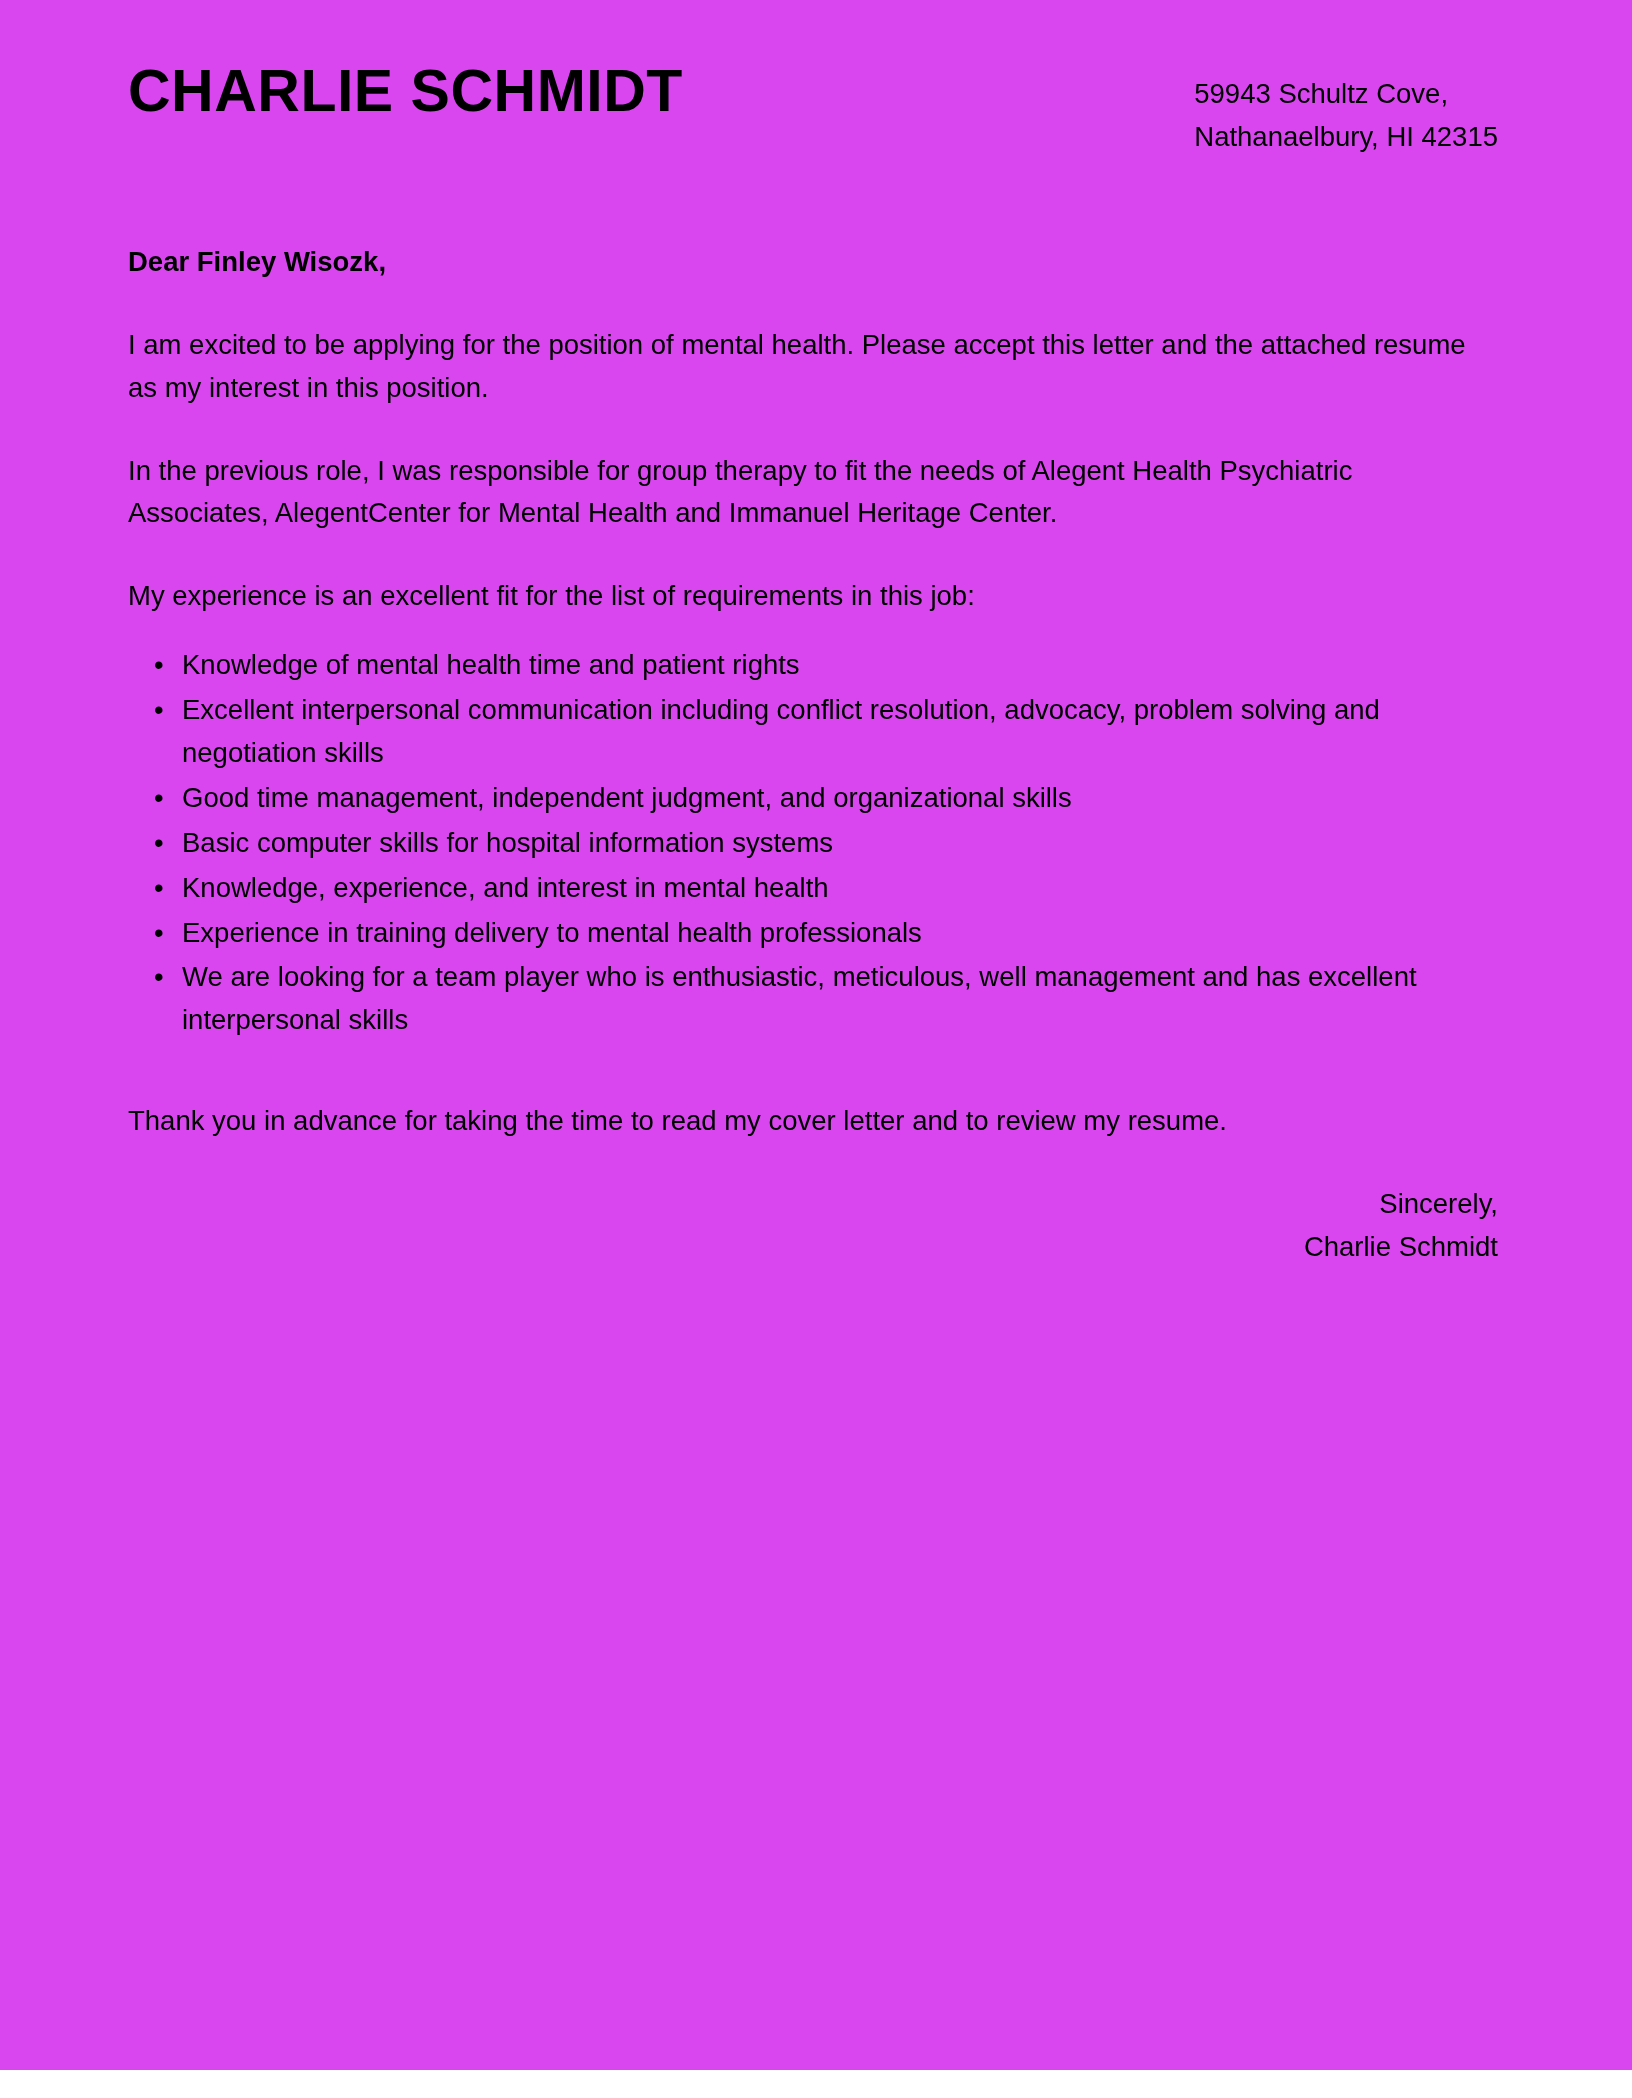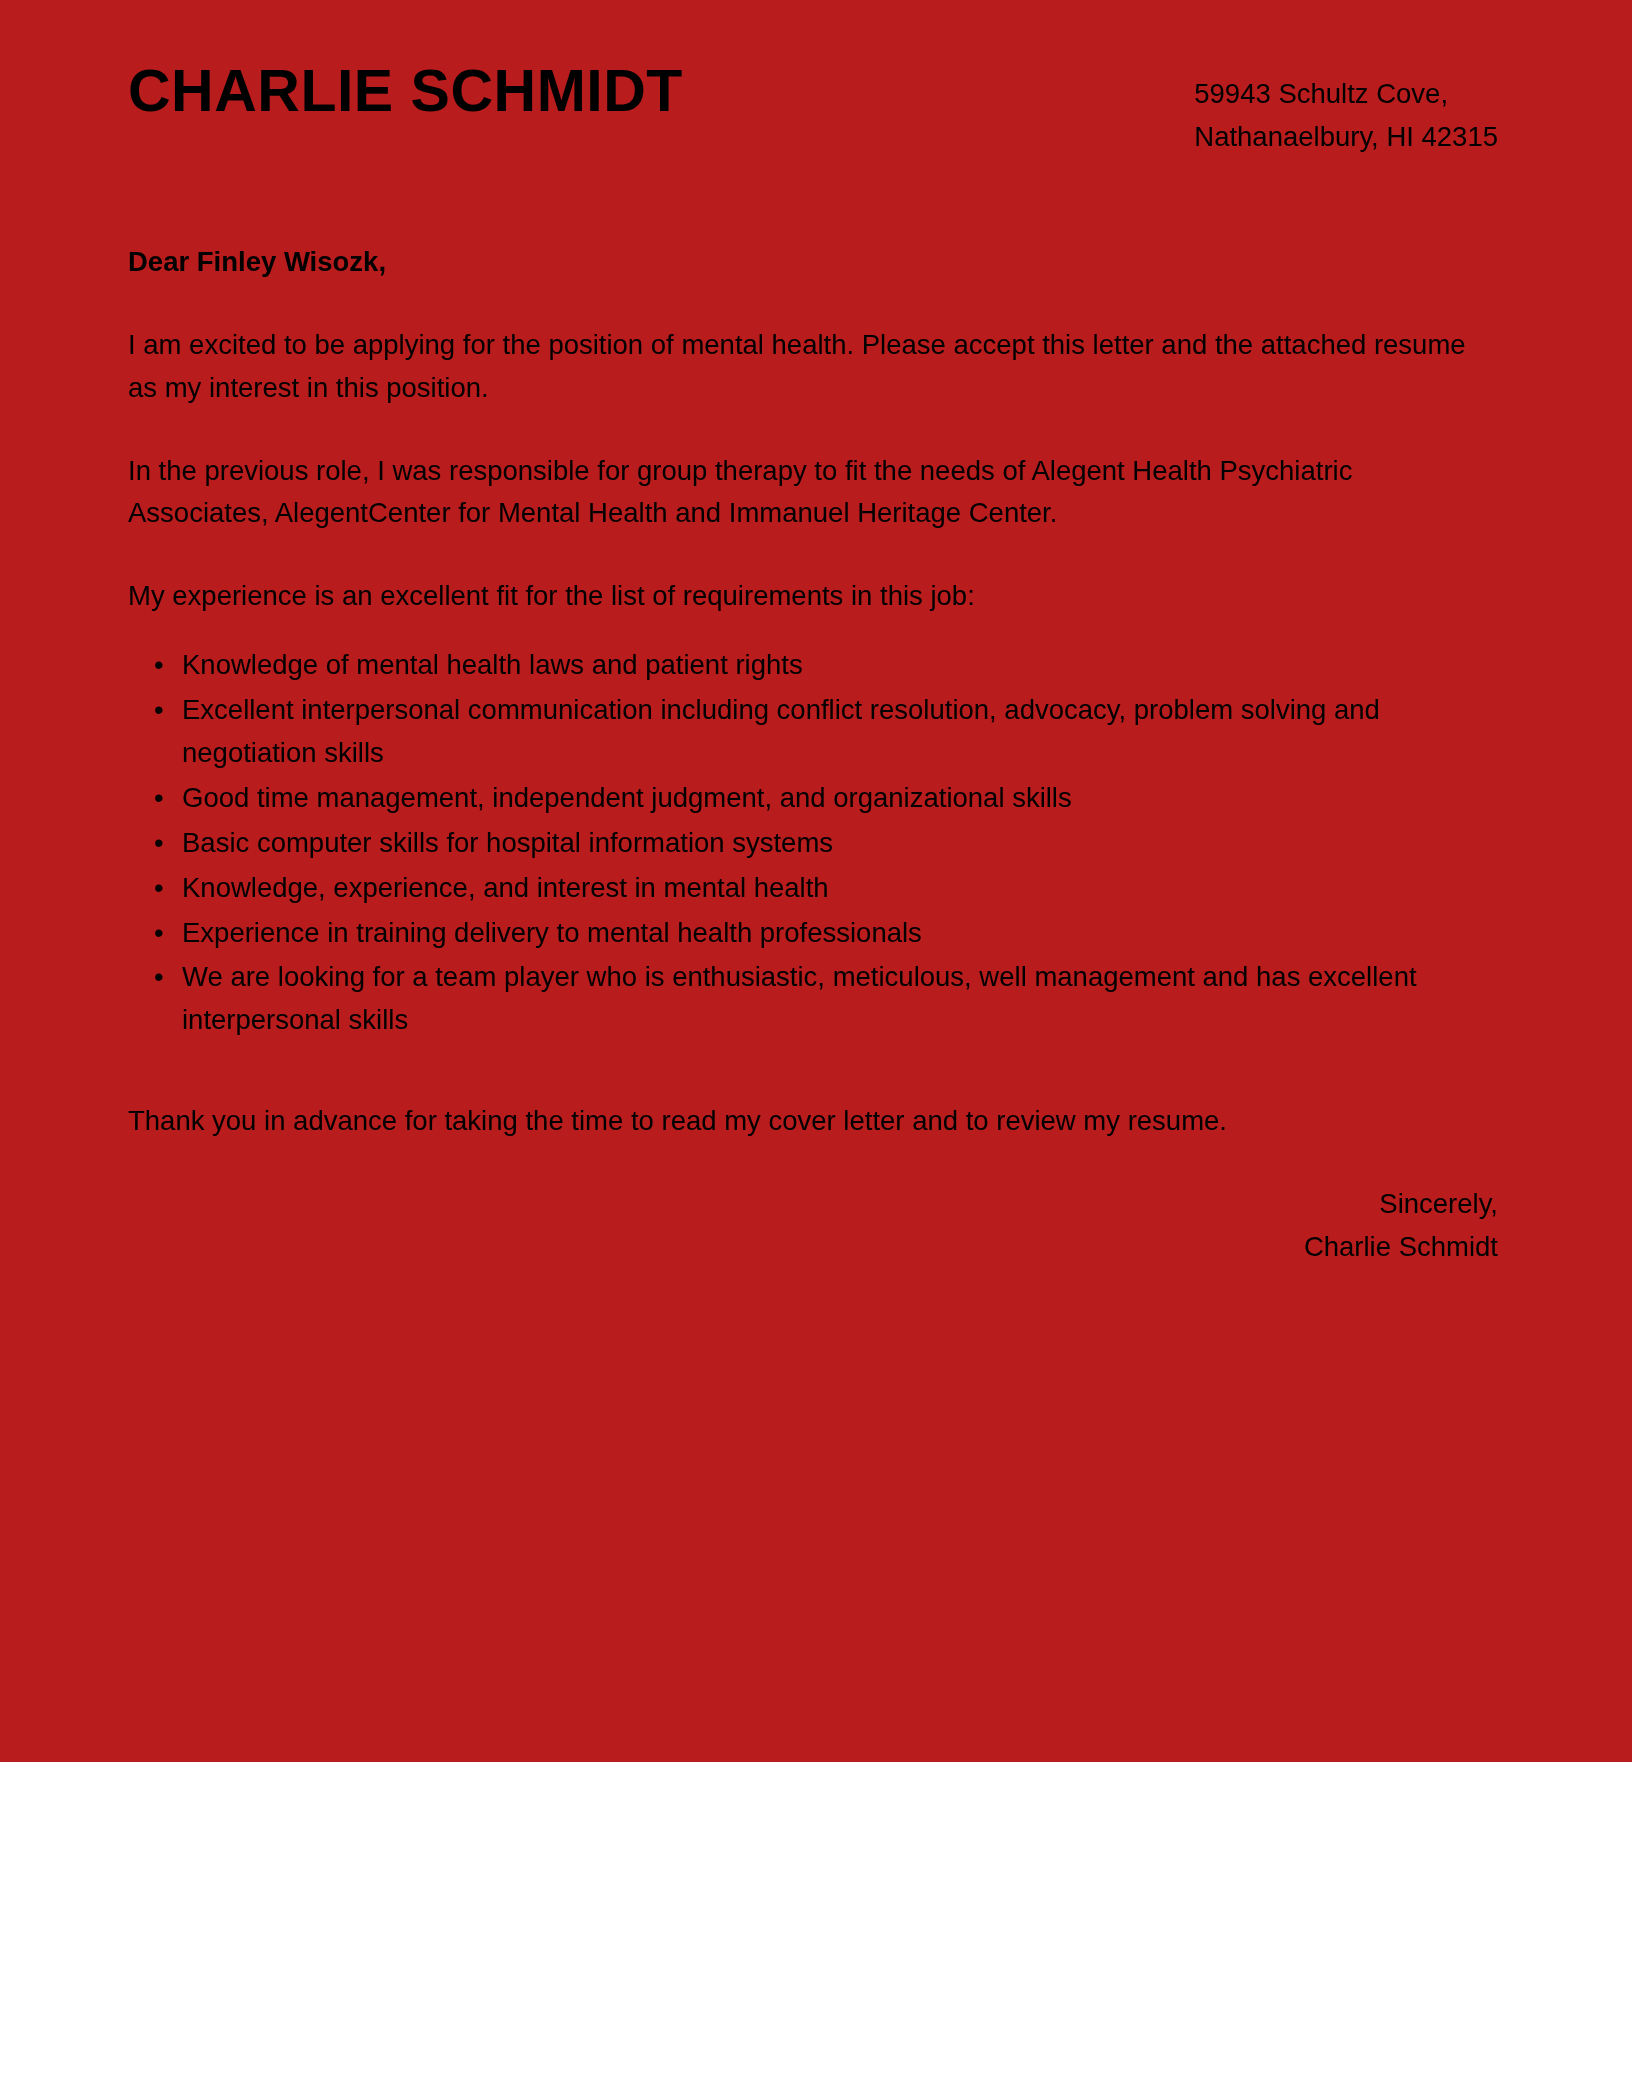--- a/index.html
+++ b/index.html
@@ -10,8 +10,8 @@
   .page {
     position: relative;
     width: 1632px;
-    height: 1762px;
-    background: #b91c1c;
+    height: 2070px;
+    background: #d946ef;
     box-sizing: border-box;
     padding: 0;
     font-family: "Liberation Sans", sans-serif;

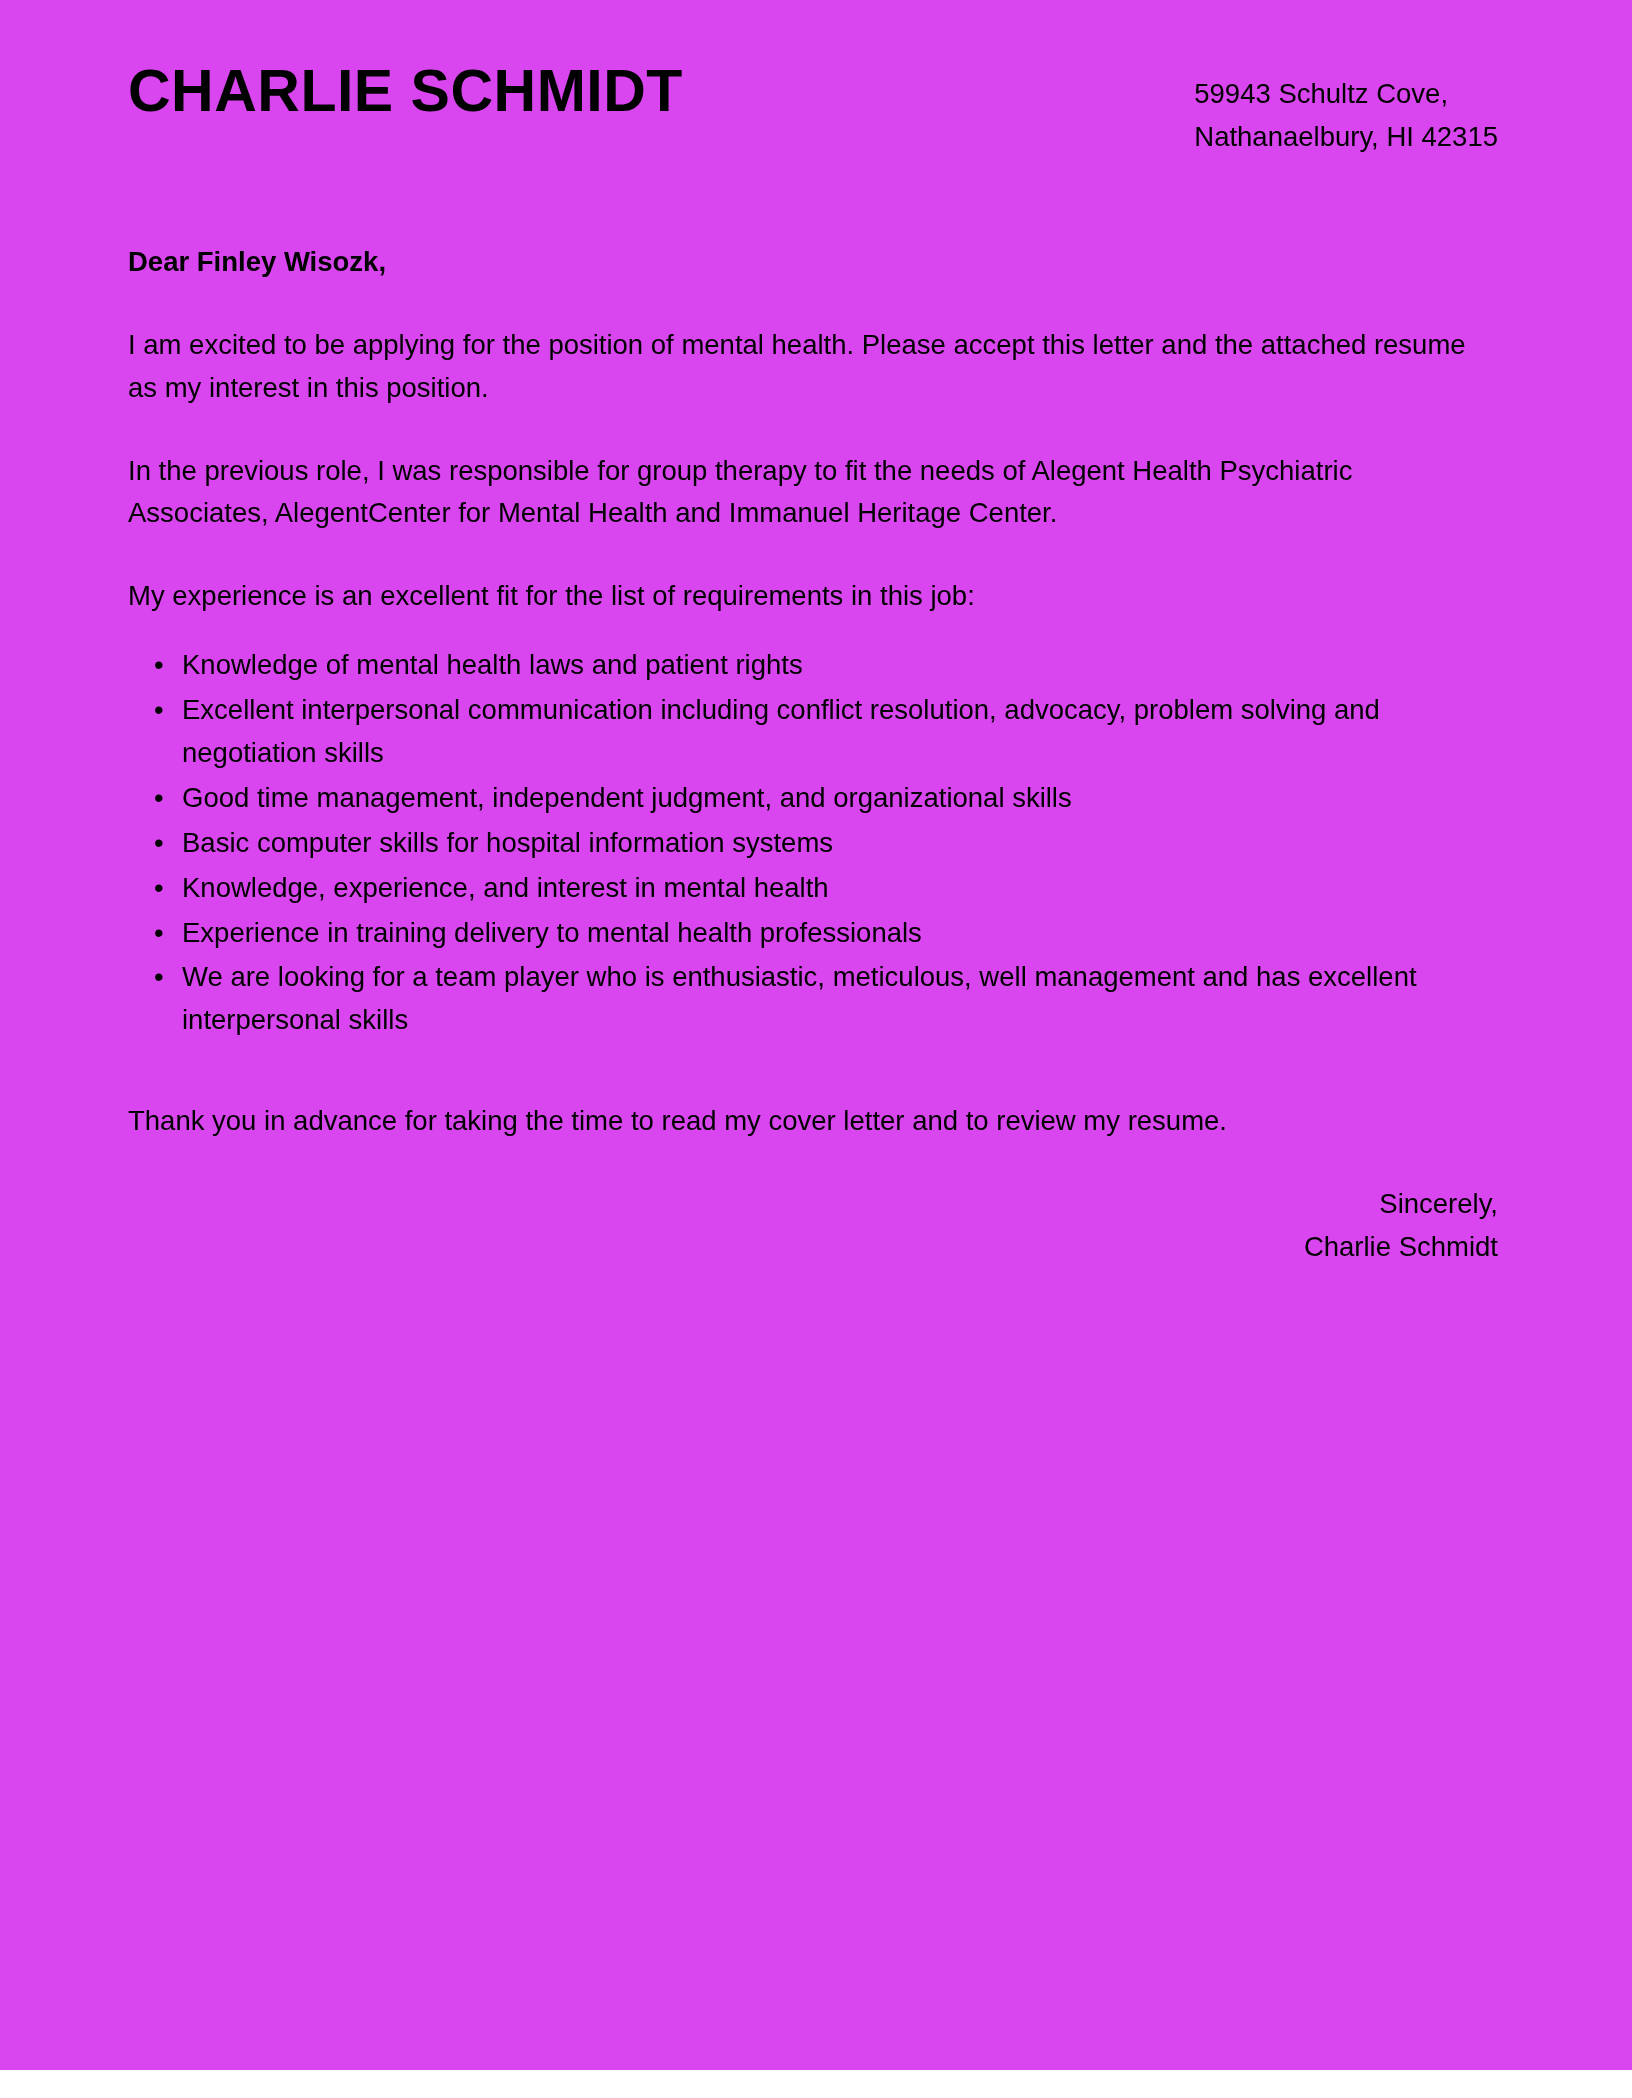--- a/index.html
+++ b/index.html
@@ -124,7 +124,7 @@
       <p class="req-intro">My experience is an excellent fit for the list of requirements in this job:</p>
 
       <ul class="req-list">
-        <li>Knowledge of mental health laws and patient rights</li>
+        <li>Knowledge of mental health time and patient rights</li>
         <li>Excellent interpersonal communication including conflict resolution, advocacy, problem solving and negotiation skills</li>
         <li>Good time management, independent judgment, and organizational skills</li>
         <li>Basic computer skills for hospital information systems</li>

